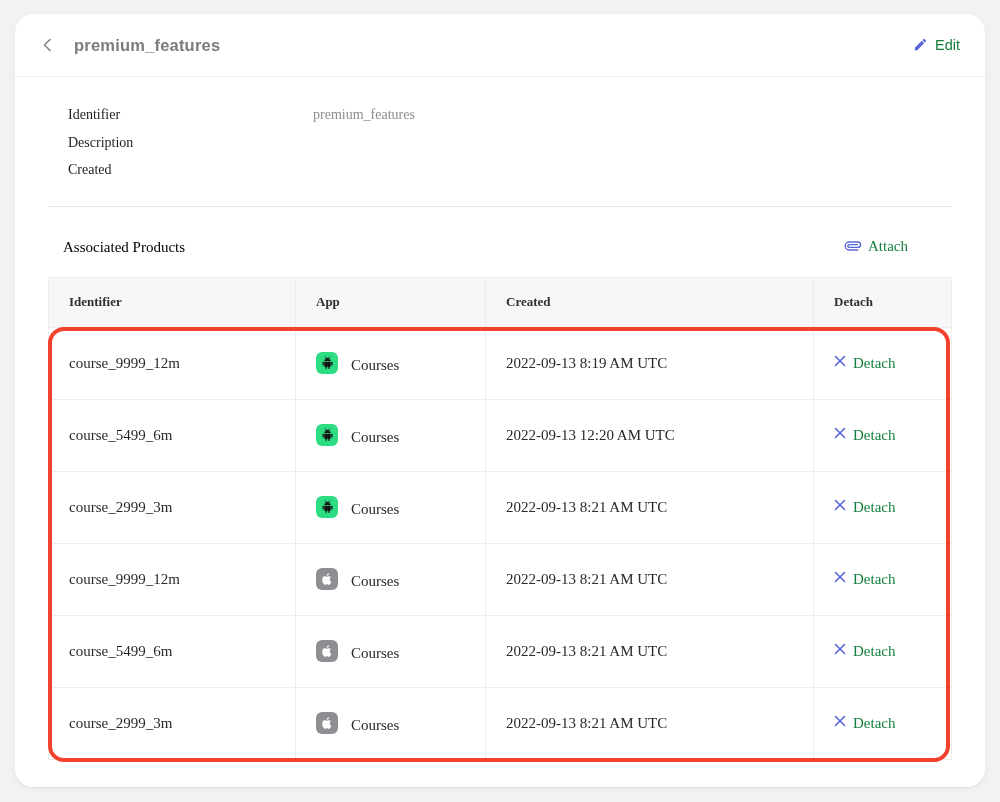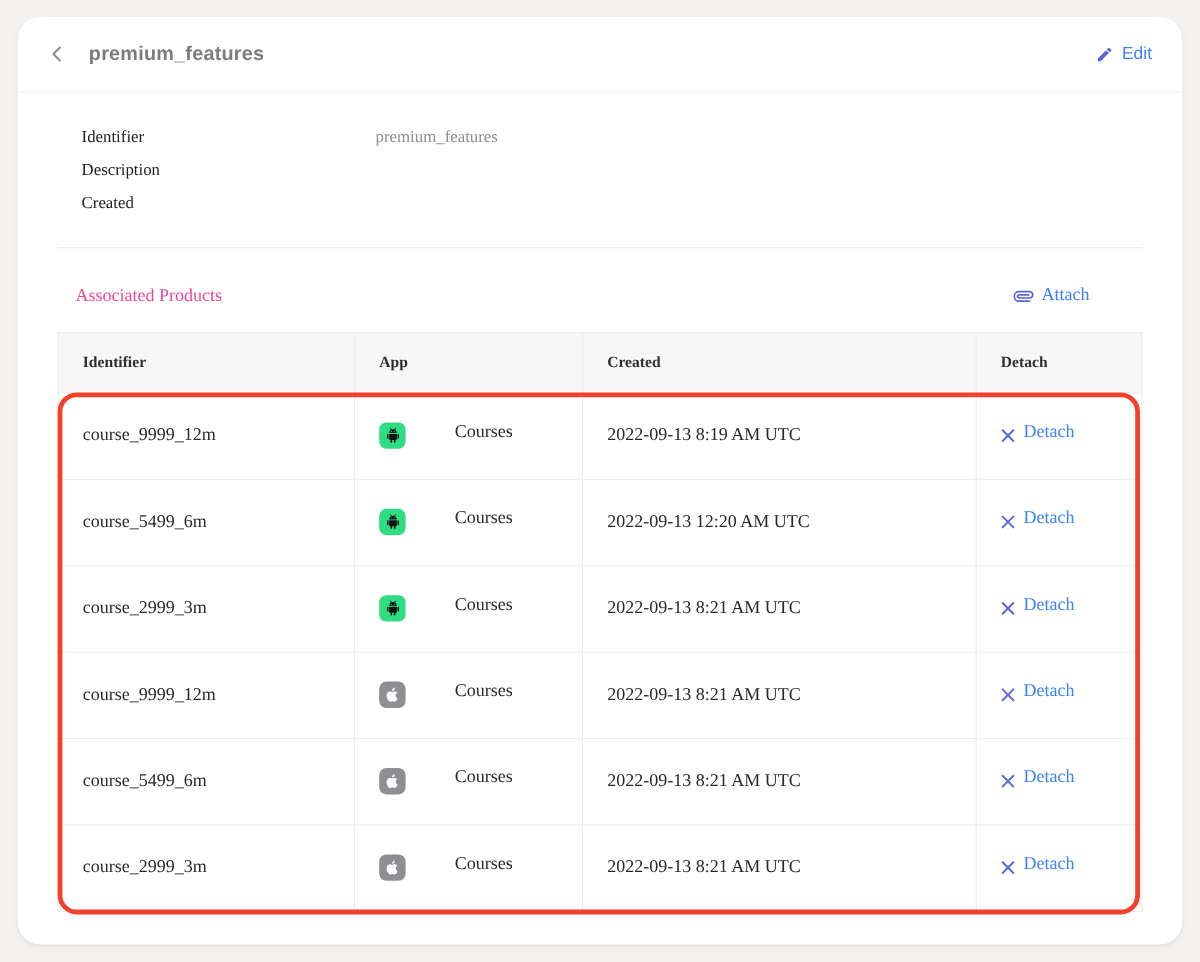--- a/index.html
+++ b/index.html
@@ -40,11 +40,11 @@
   }
   .spacer { flex: 1; }
   .link {
-    color: #3b82f6;
+    color: #15803d;
     text-decoration: none;
     cursor: pointer;
     display: inline-flex;
-    align-items: flex-end;
+    align-items: flex-start;
     gap: 7px;
     font-size: 15px;
   }

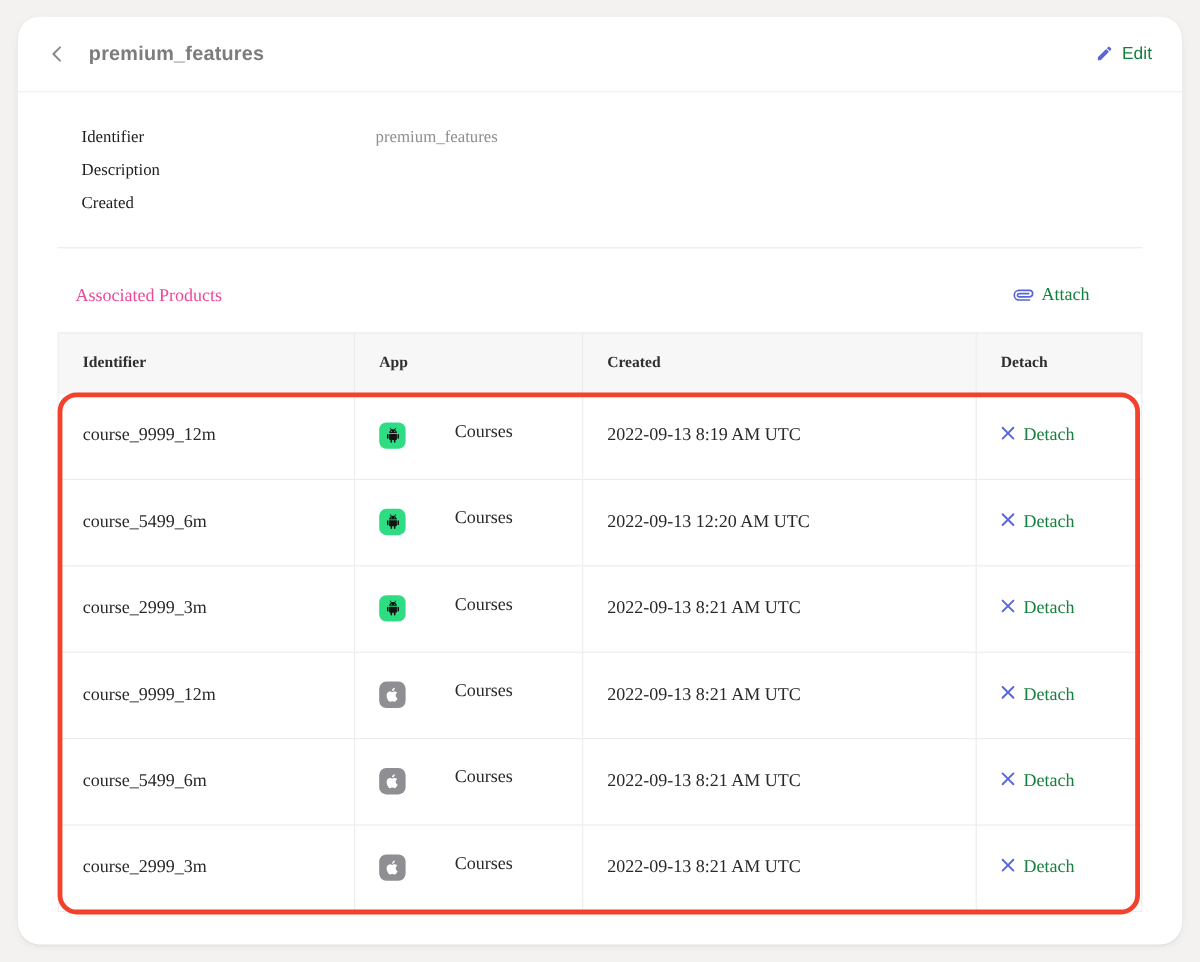--- a/index.html
+++ b/index.html
@@ -73,7 +73,7 @@
   .section-title {
     font-size: 15px;
     font-weight: 500;
-    color: #ec4899;
+    color: #000000;
     margin-left: 15px;
     line-height: 22px;
   }

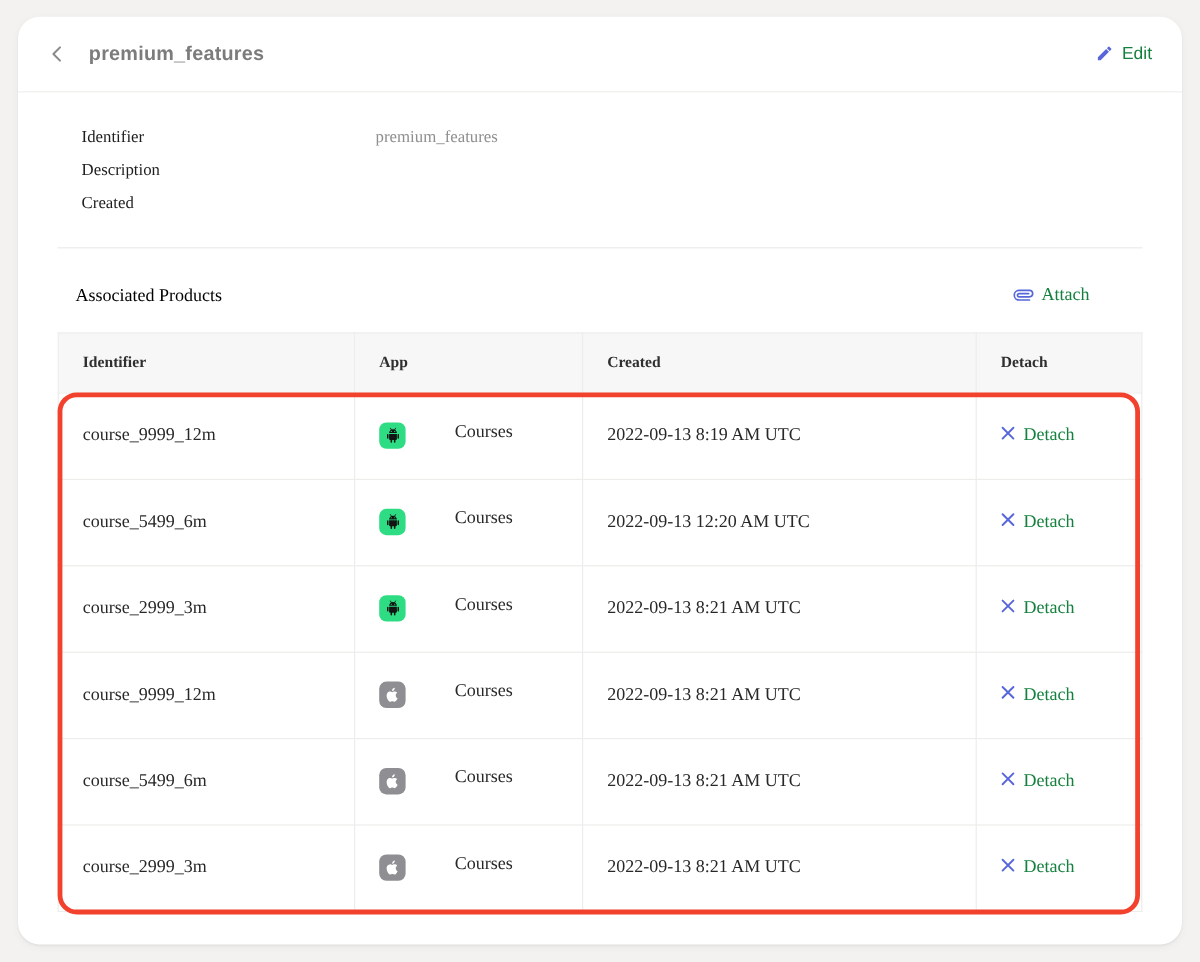--- a/index.html
+++ b/index.html
@@ -104,7 +104,7 @@
   col.c-identifier { width: 247px; }
   col.c-app        { width: 190px; }
   col.c-created    { width: 328px; }
-  .app-cell-inner { display: flex; align-items: flex-start; gap: 28px; }
+  .app-cell-inner { display: flex; align-items: flex-end; }
   .app-icon {
     width: 22px; height: 22px;
     border-radius: 6px;

